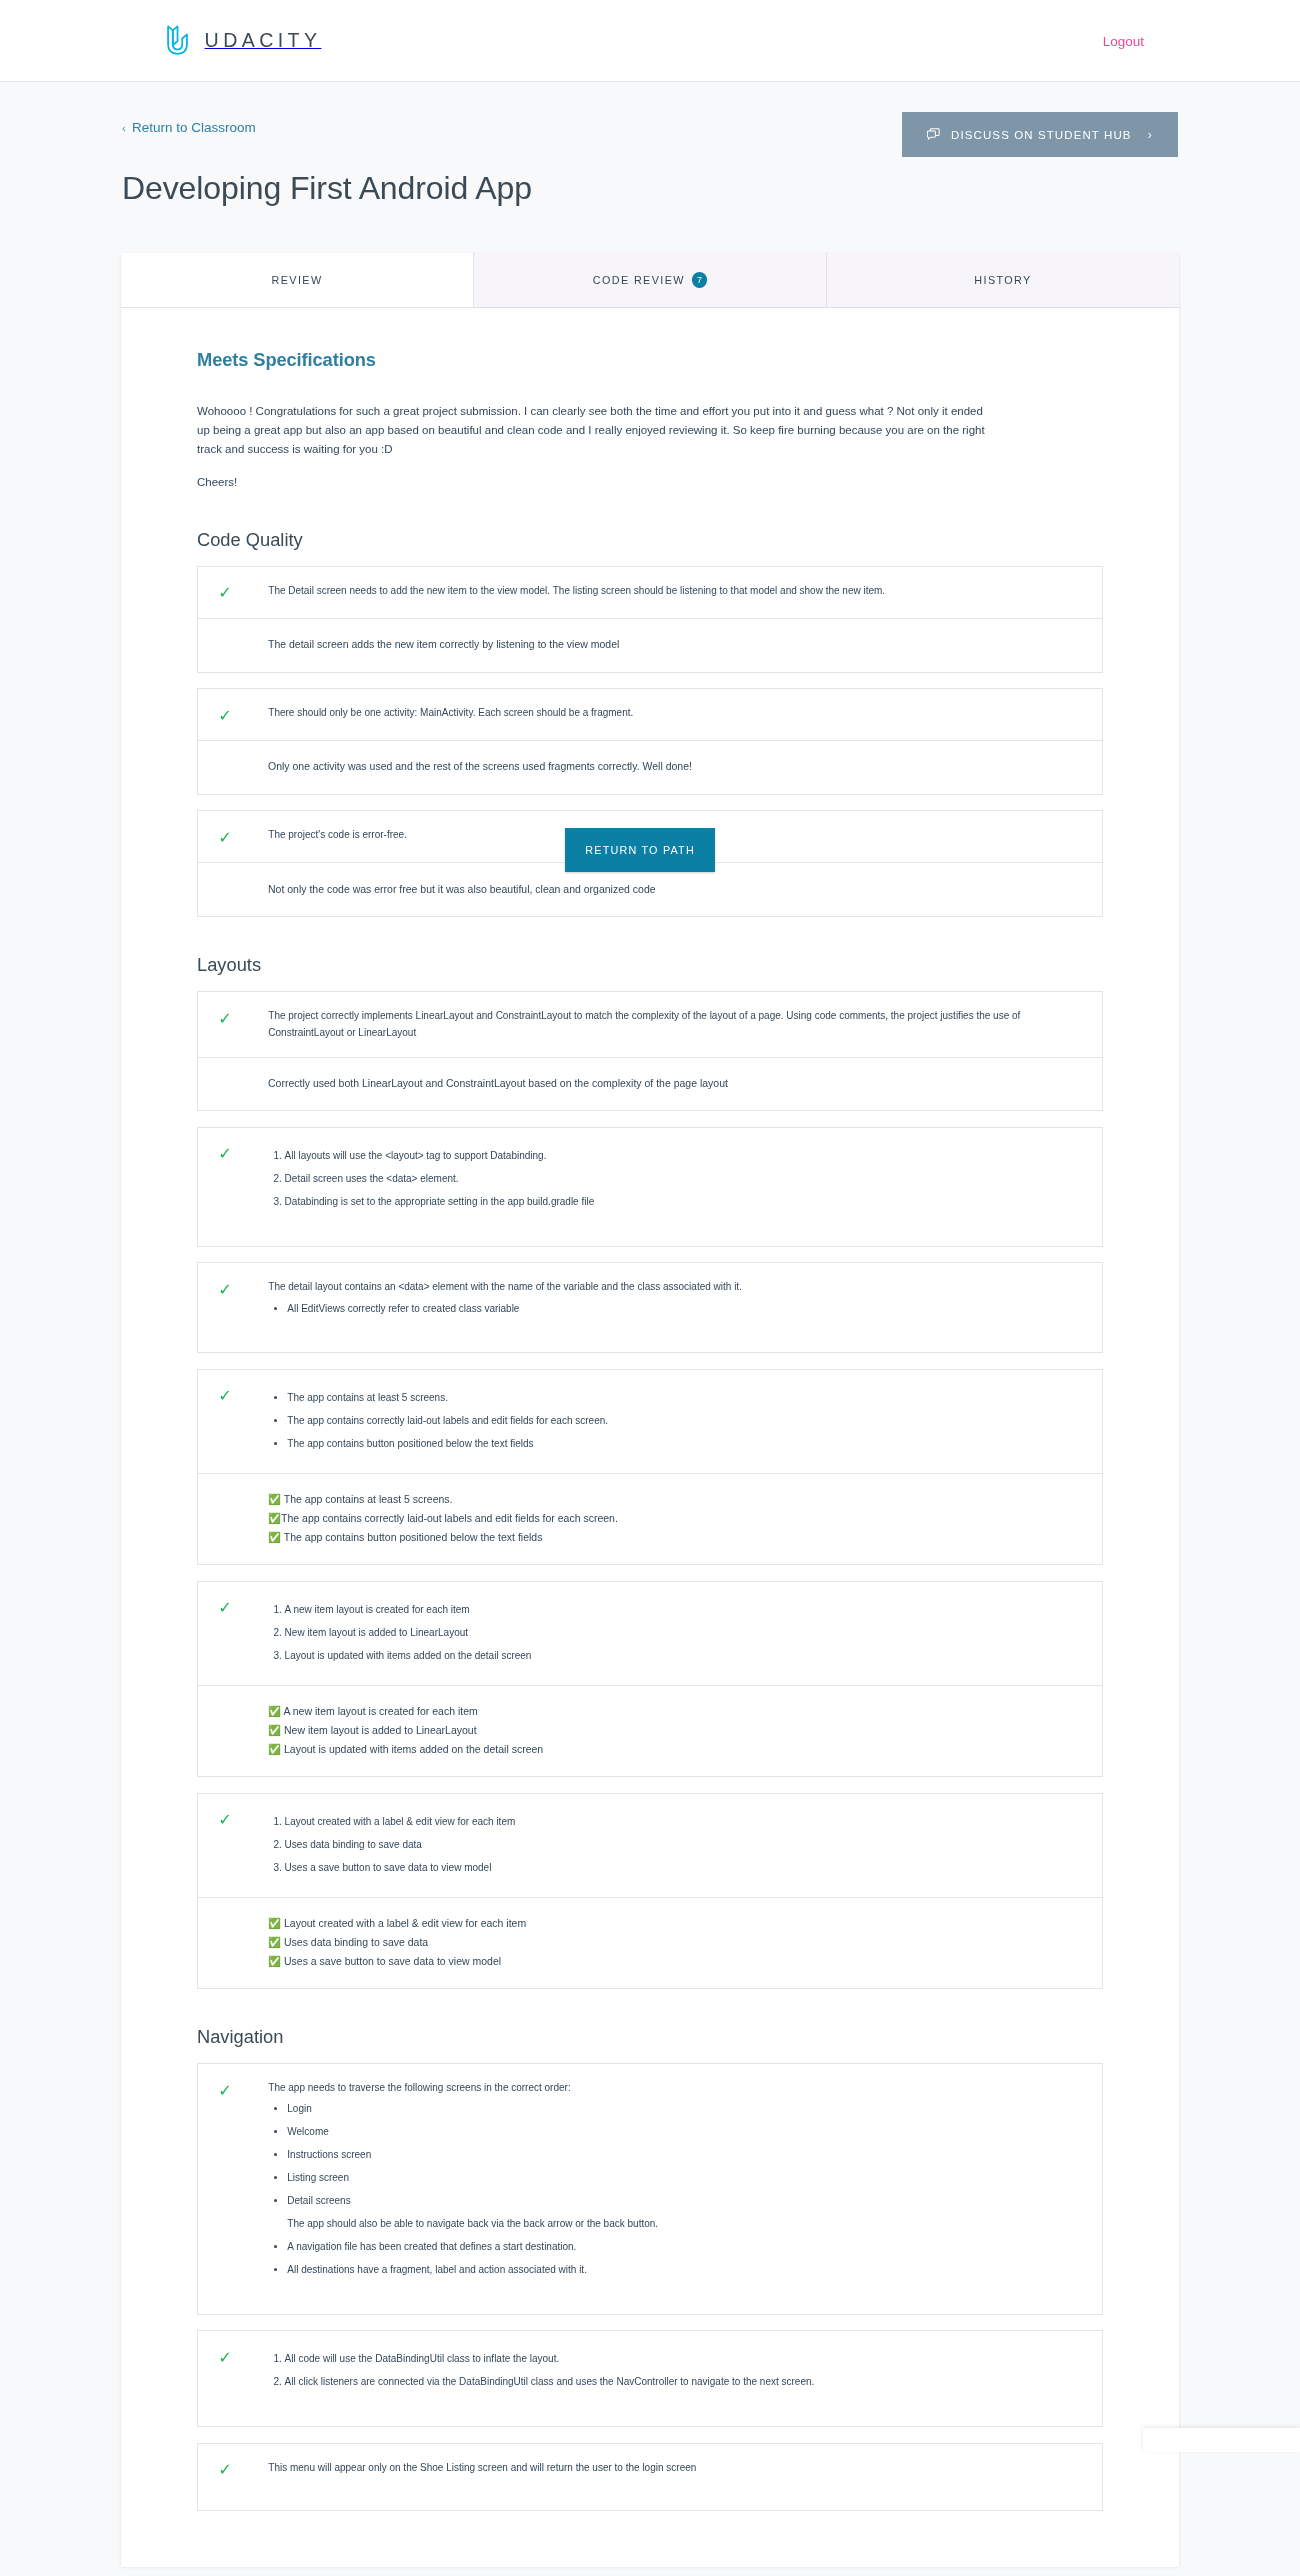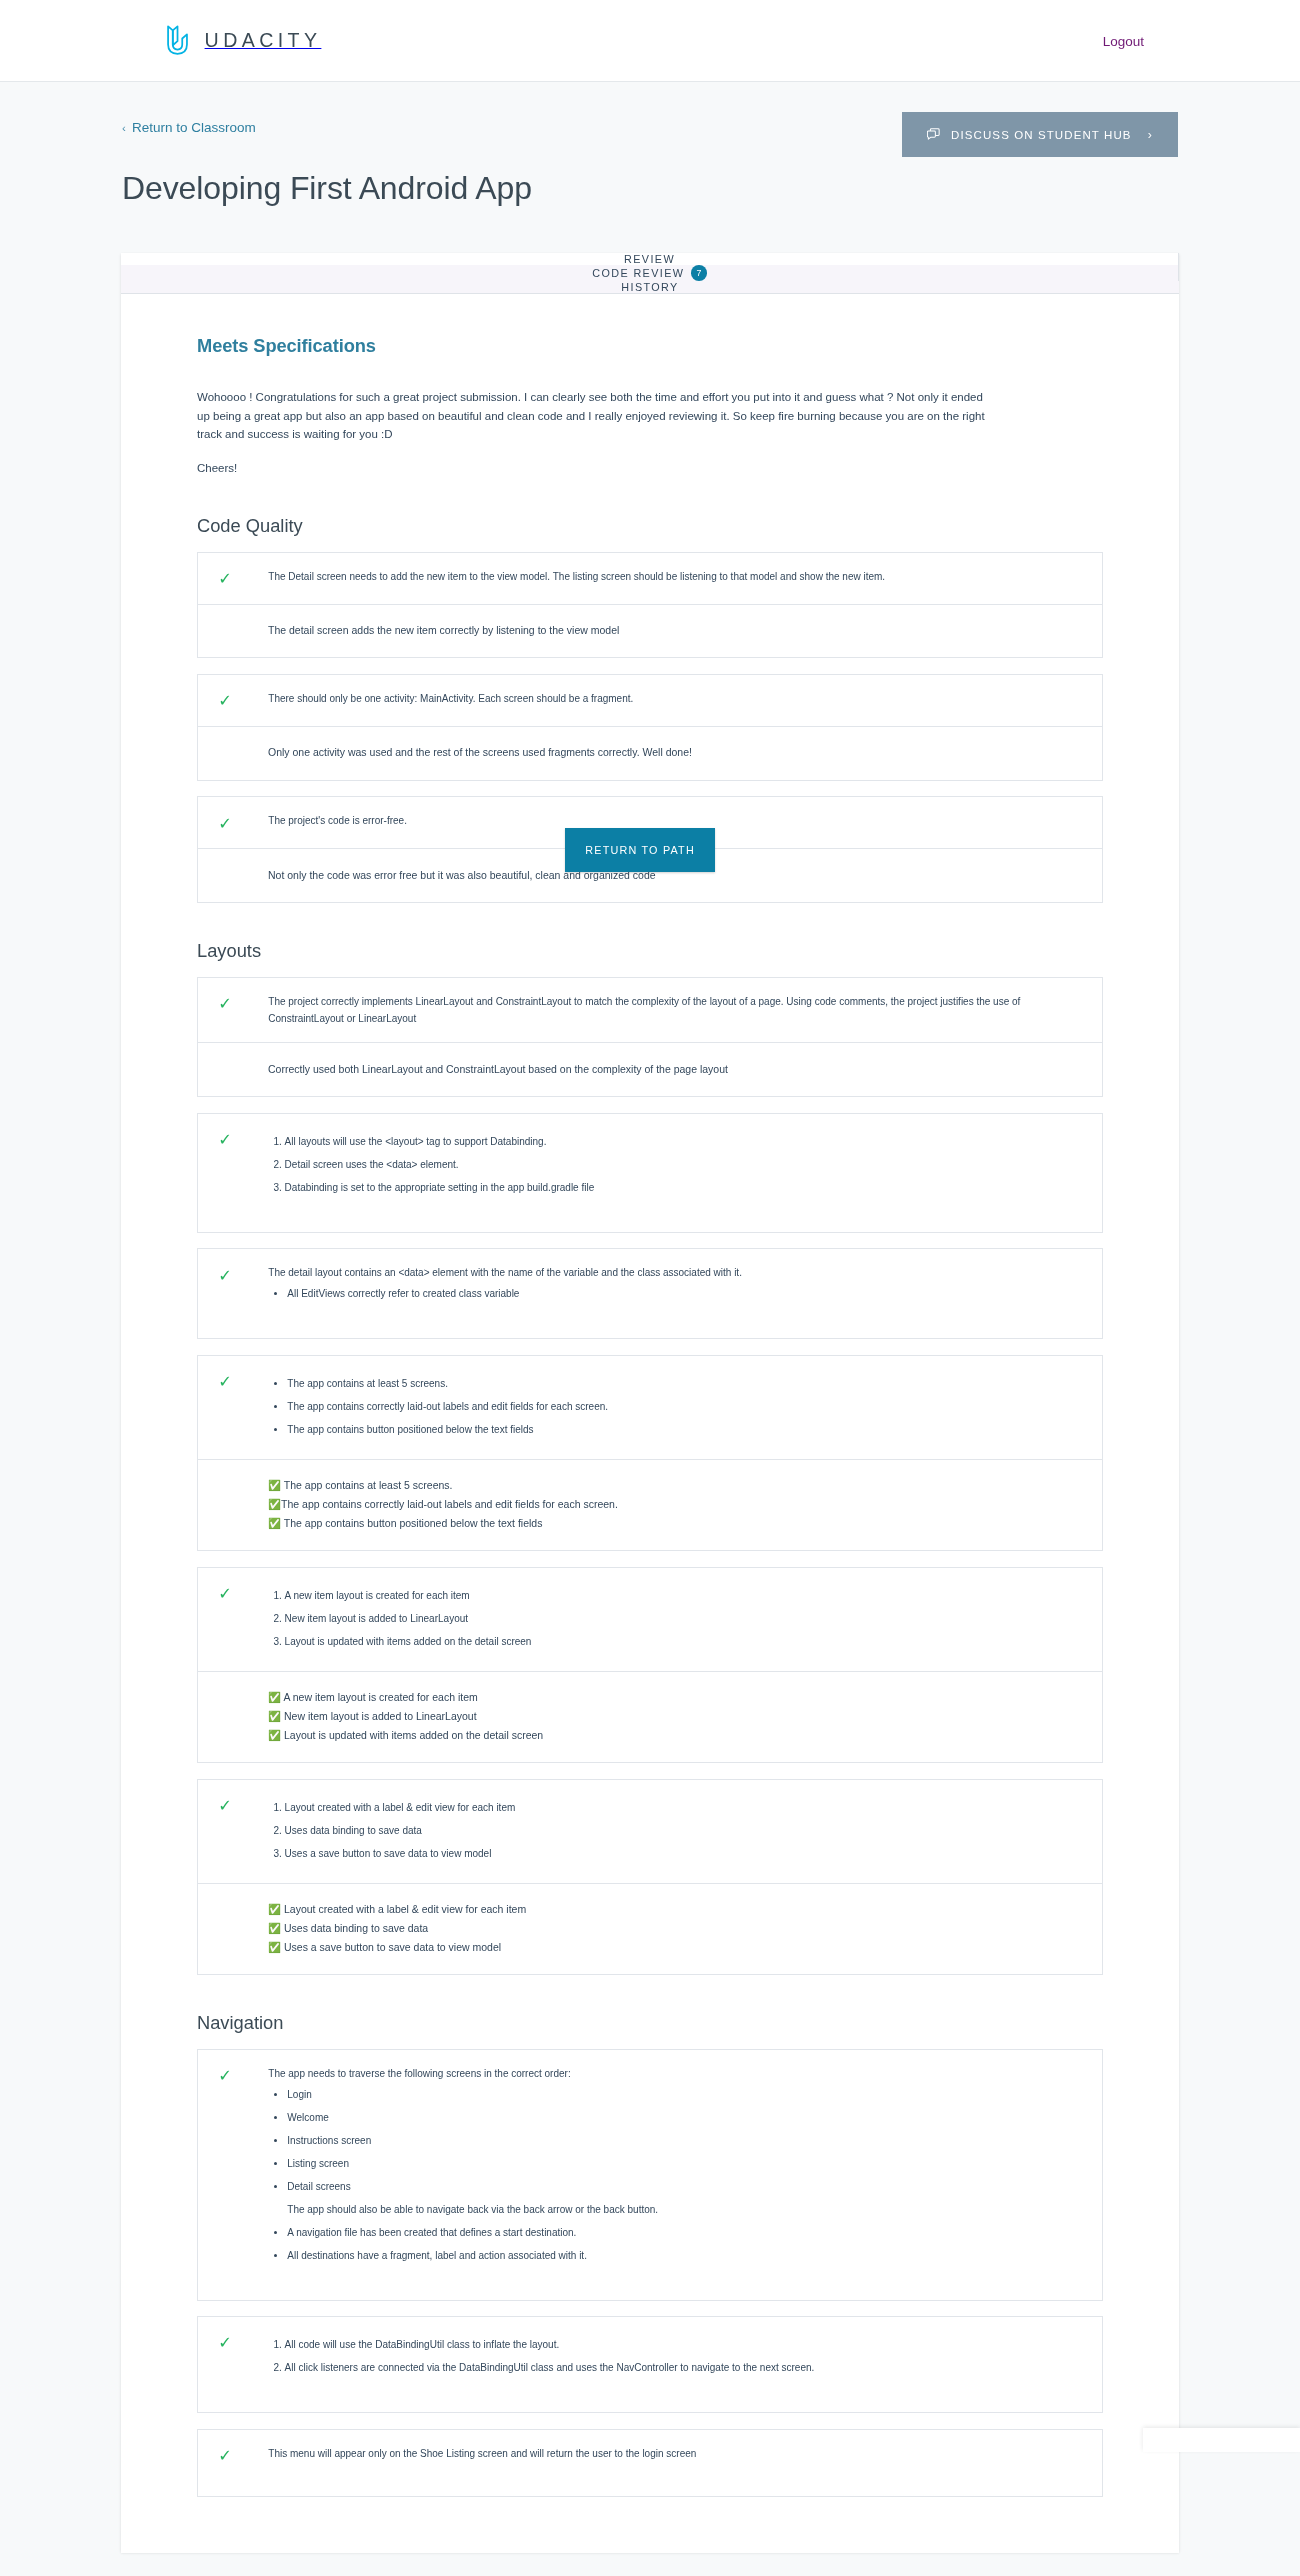--- a/index.html
+++ b/index.html
@@ -27,7 +27,7 @@
   }
   .logout{
     position:absolute; right:156px; top:50%; transform:translateY(-50%);
-    font-size:13.5px; color:#701a75; text-decoration:none;
+    font-size:13.5px; color:#ec4899; text-decoration:none;
   }
 
   

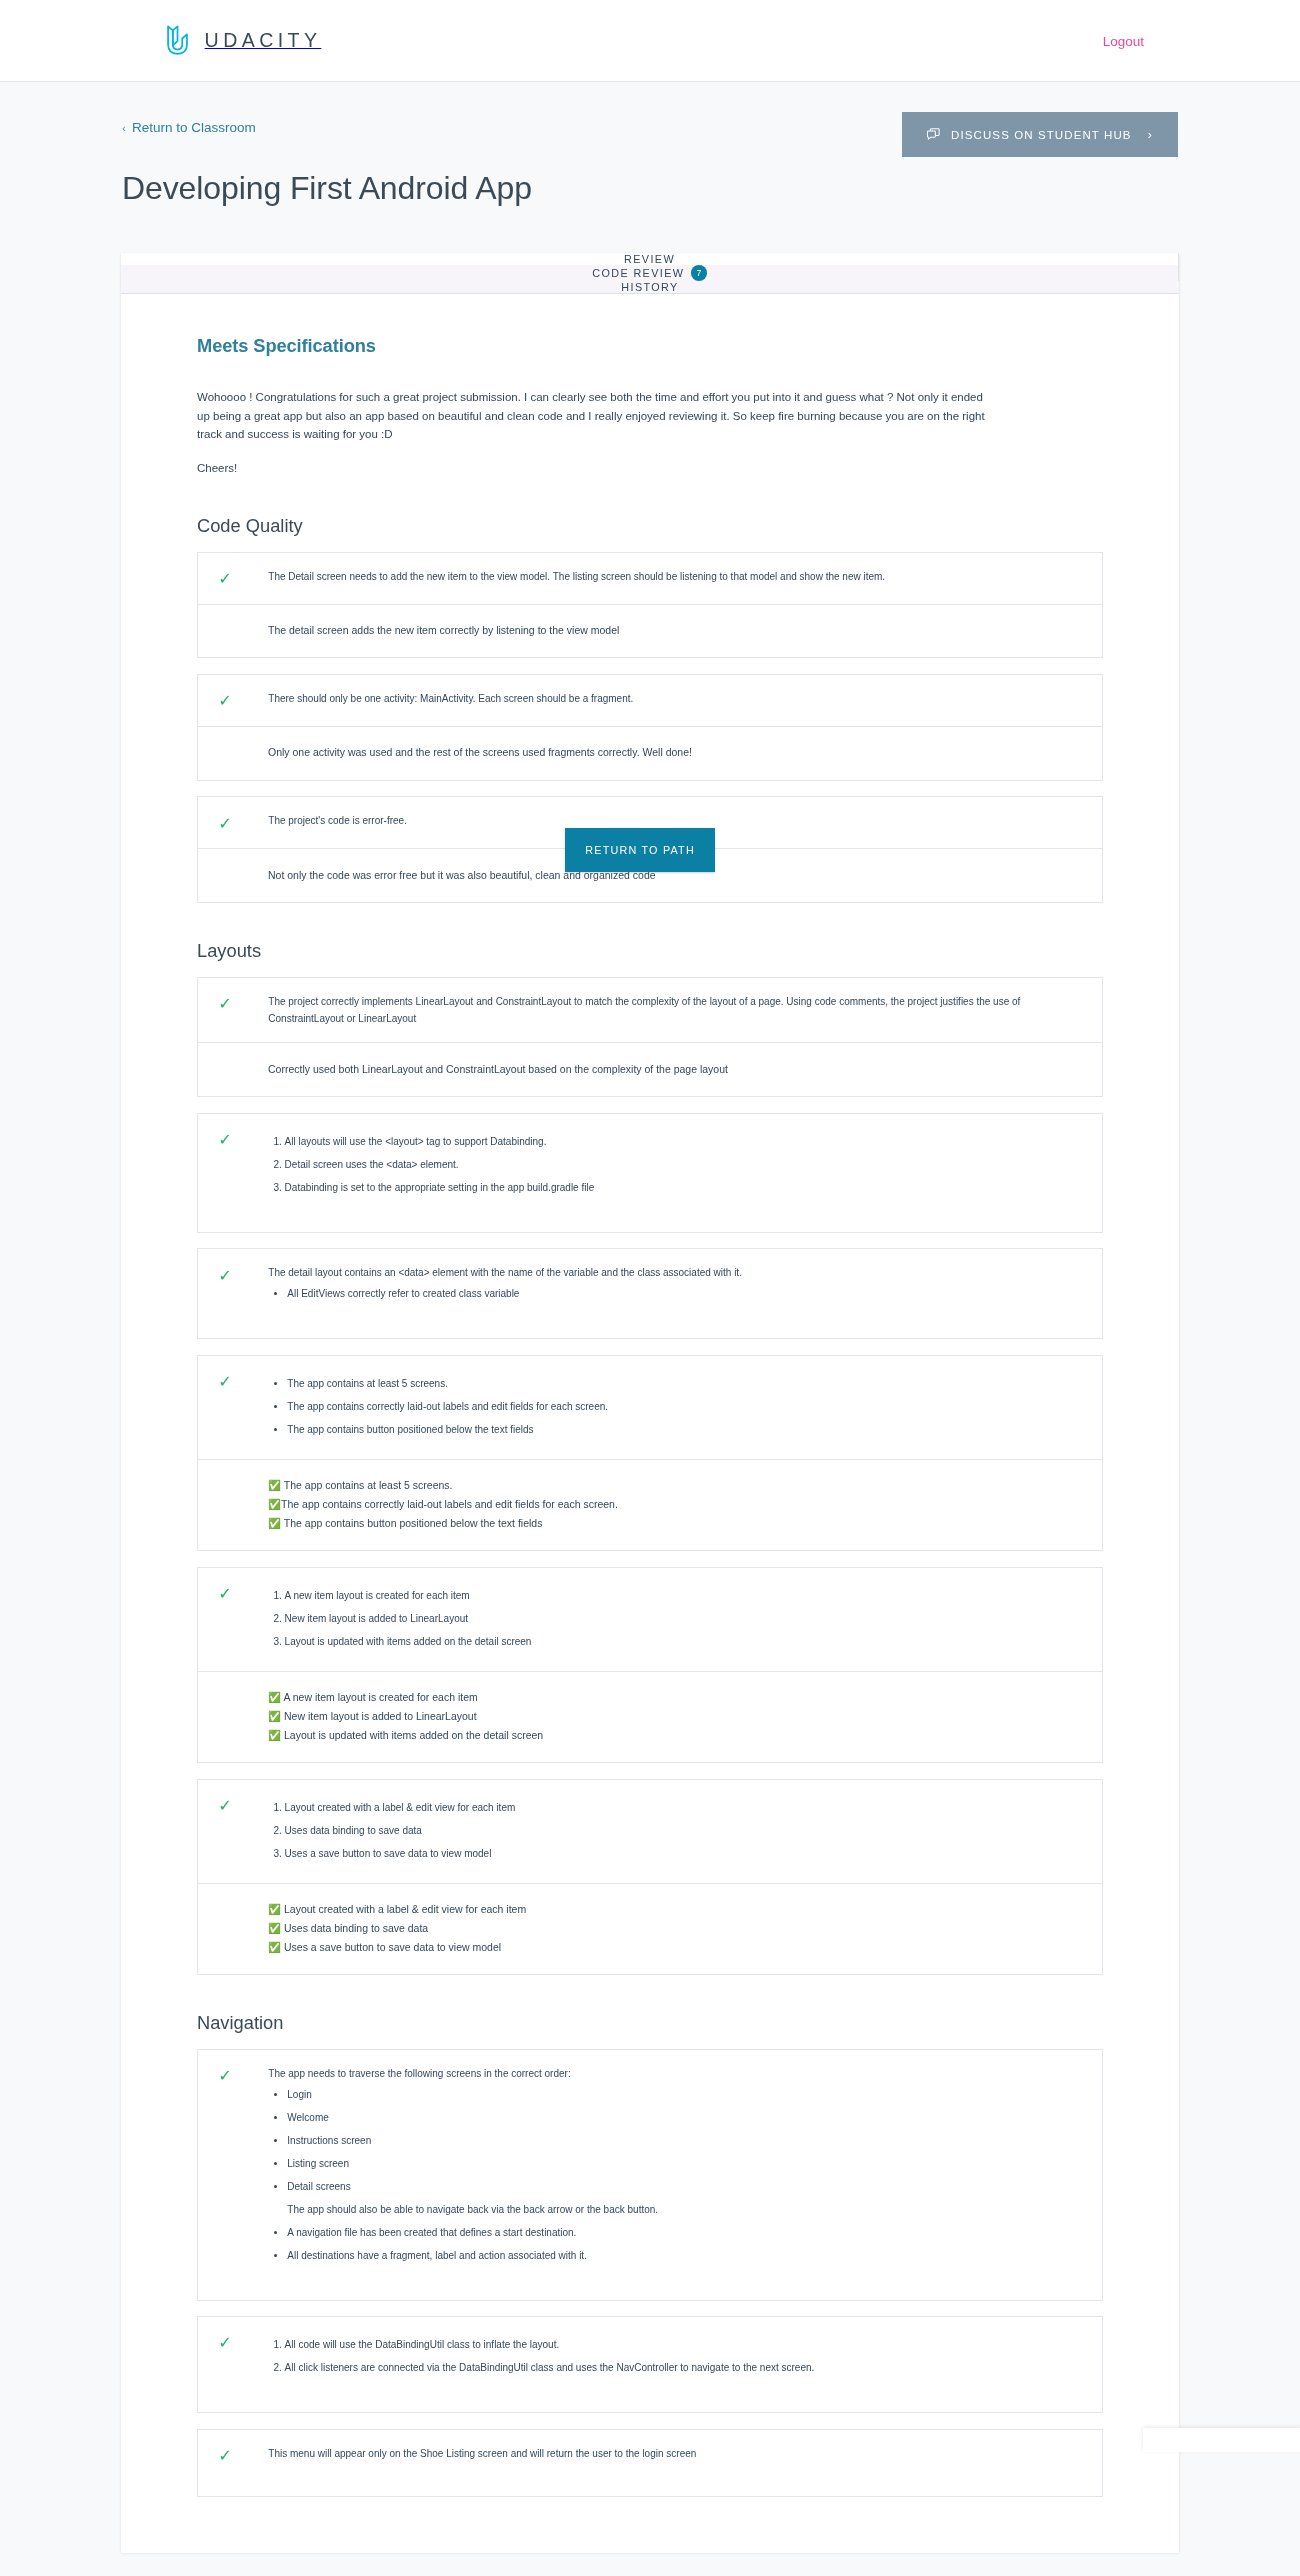--- a/index.html
+++ b/index.html
@@ -61,7 +61,7 @@
     margin:46px 0 0 121px; width:1058px; background:#ffffff;
     box-shadow:0 0.7px 2.7px rgba(0,0,0,.12);
   }
-  .tabs{ display:flex; border-bottom:0.7px solid #dfe3e8;flex-direction:column; }
+  .tabs{ display:flex; border-bottom:0.7px solid #dfe3e8; }
   .tab{
     flex:1 1 0; height:54px;
     display:flex; align-items:center; justify-content:center; gap:6.8px;

